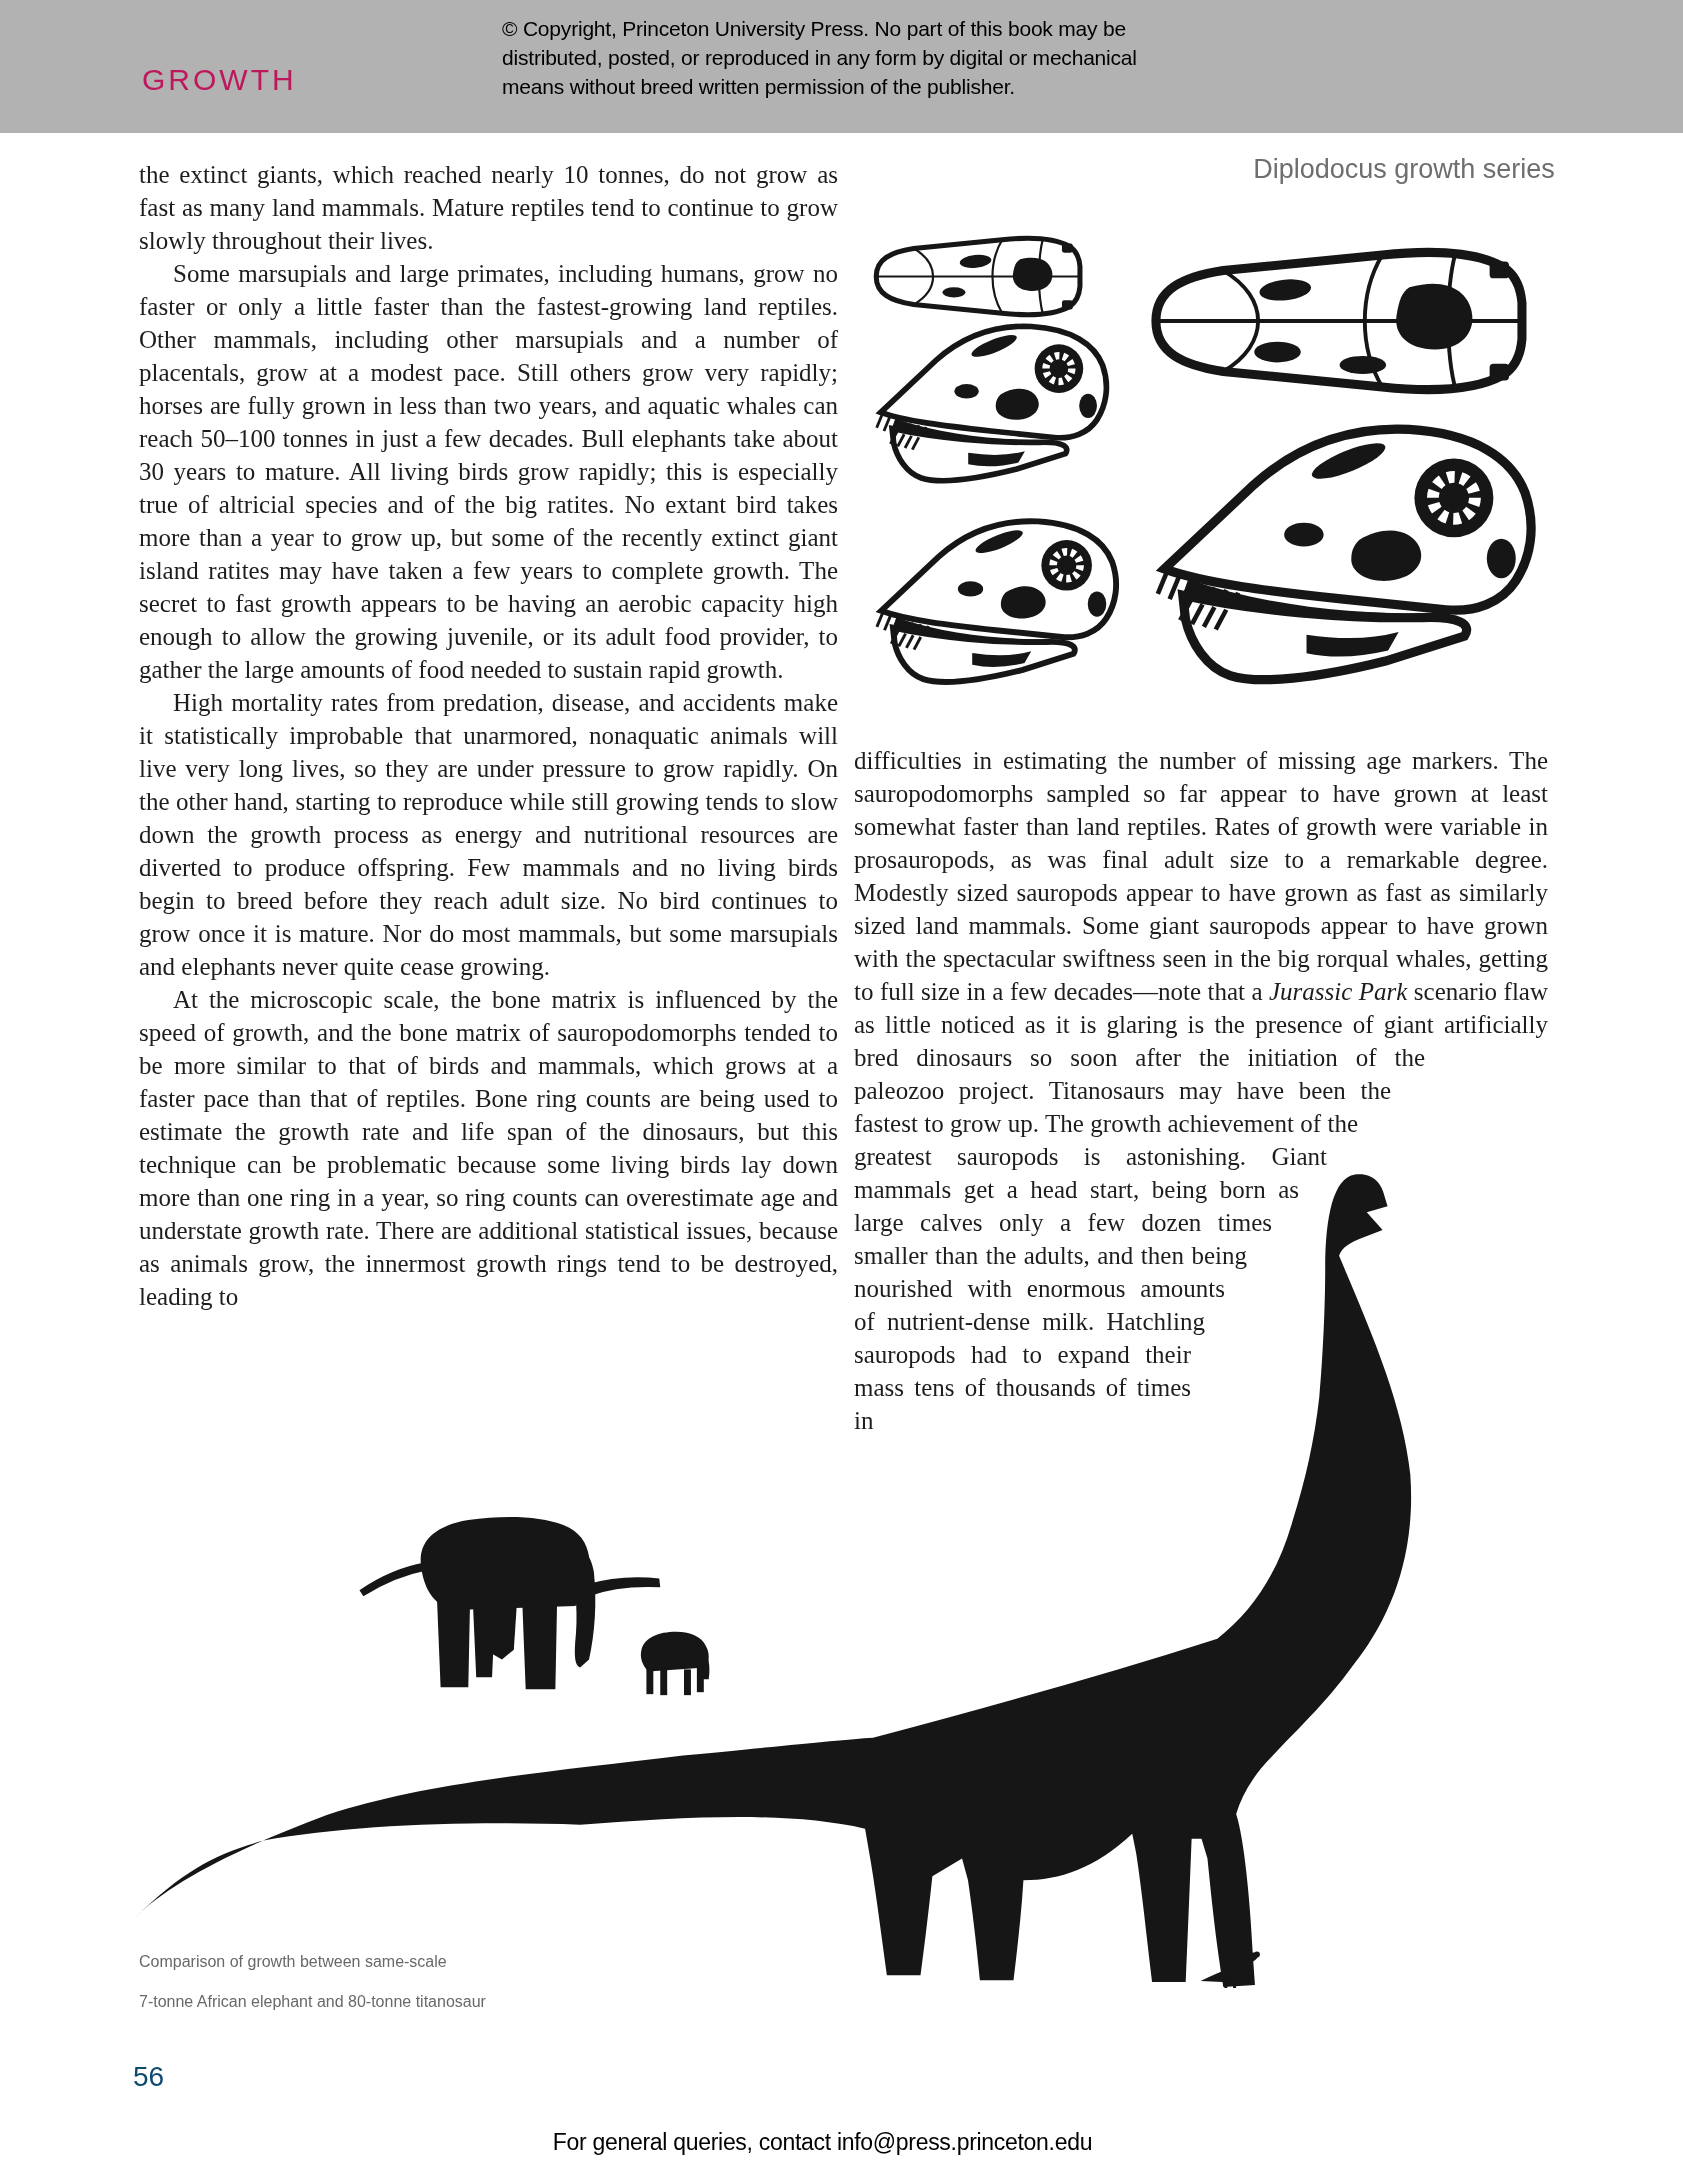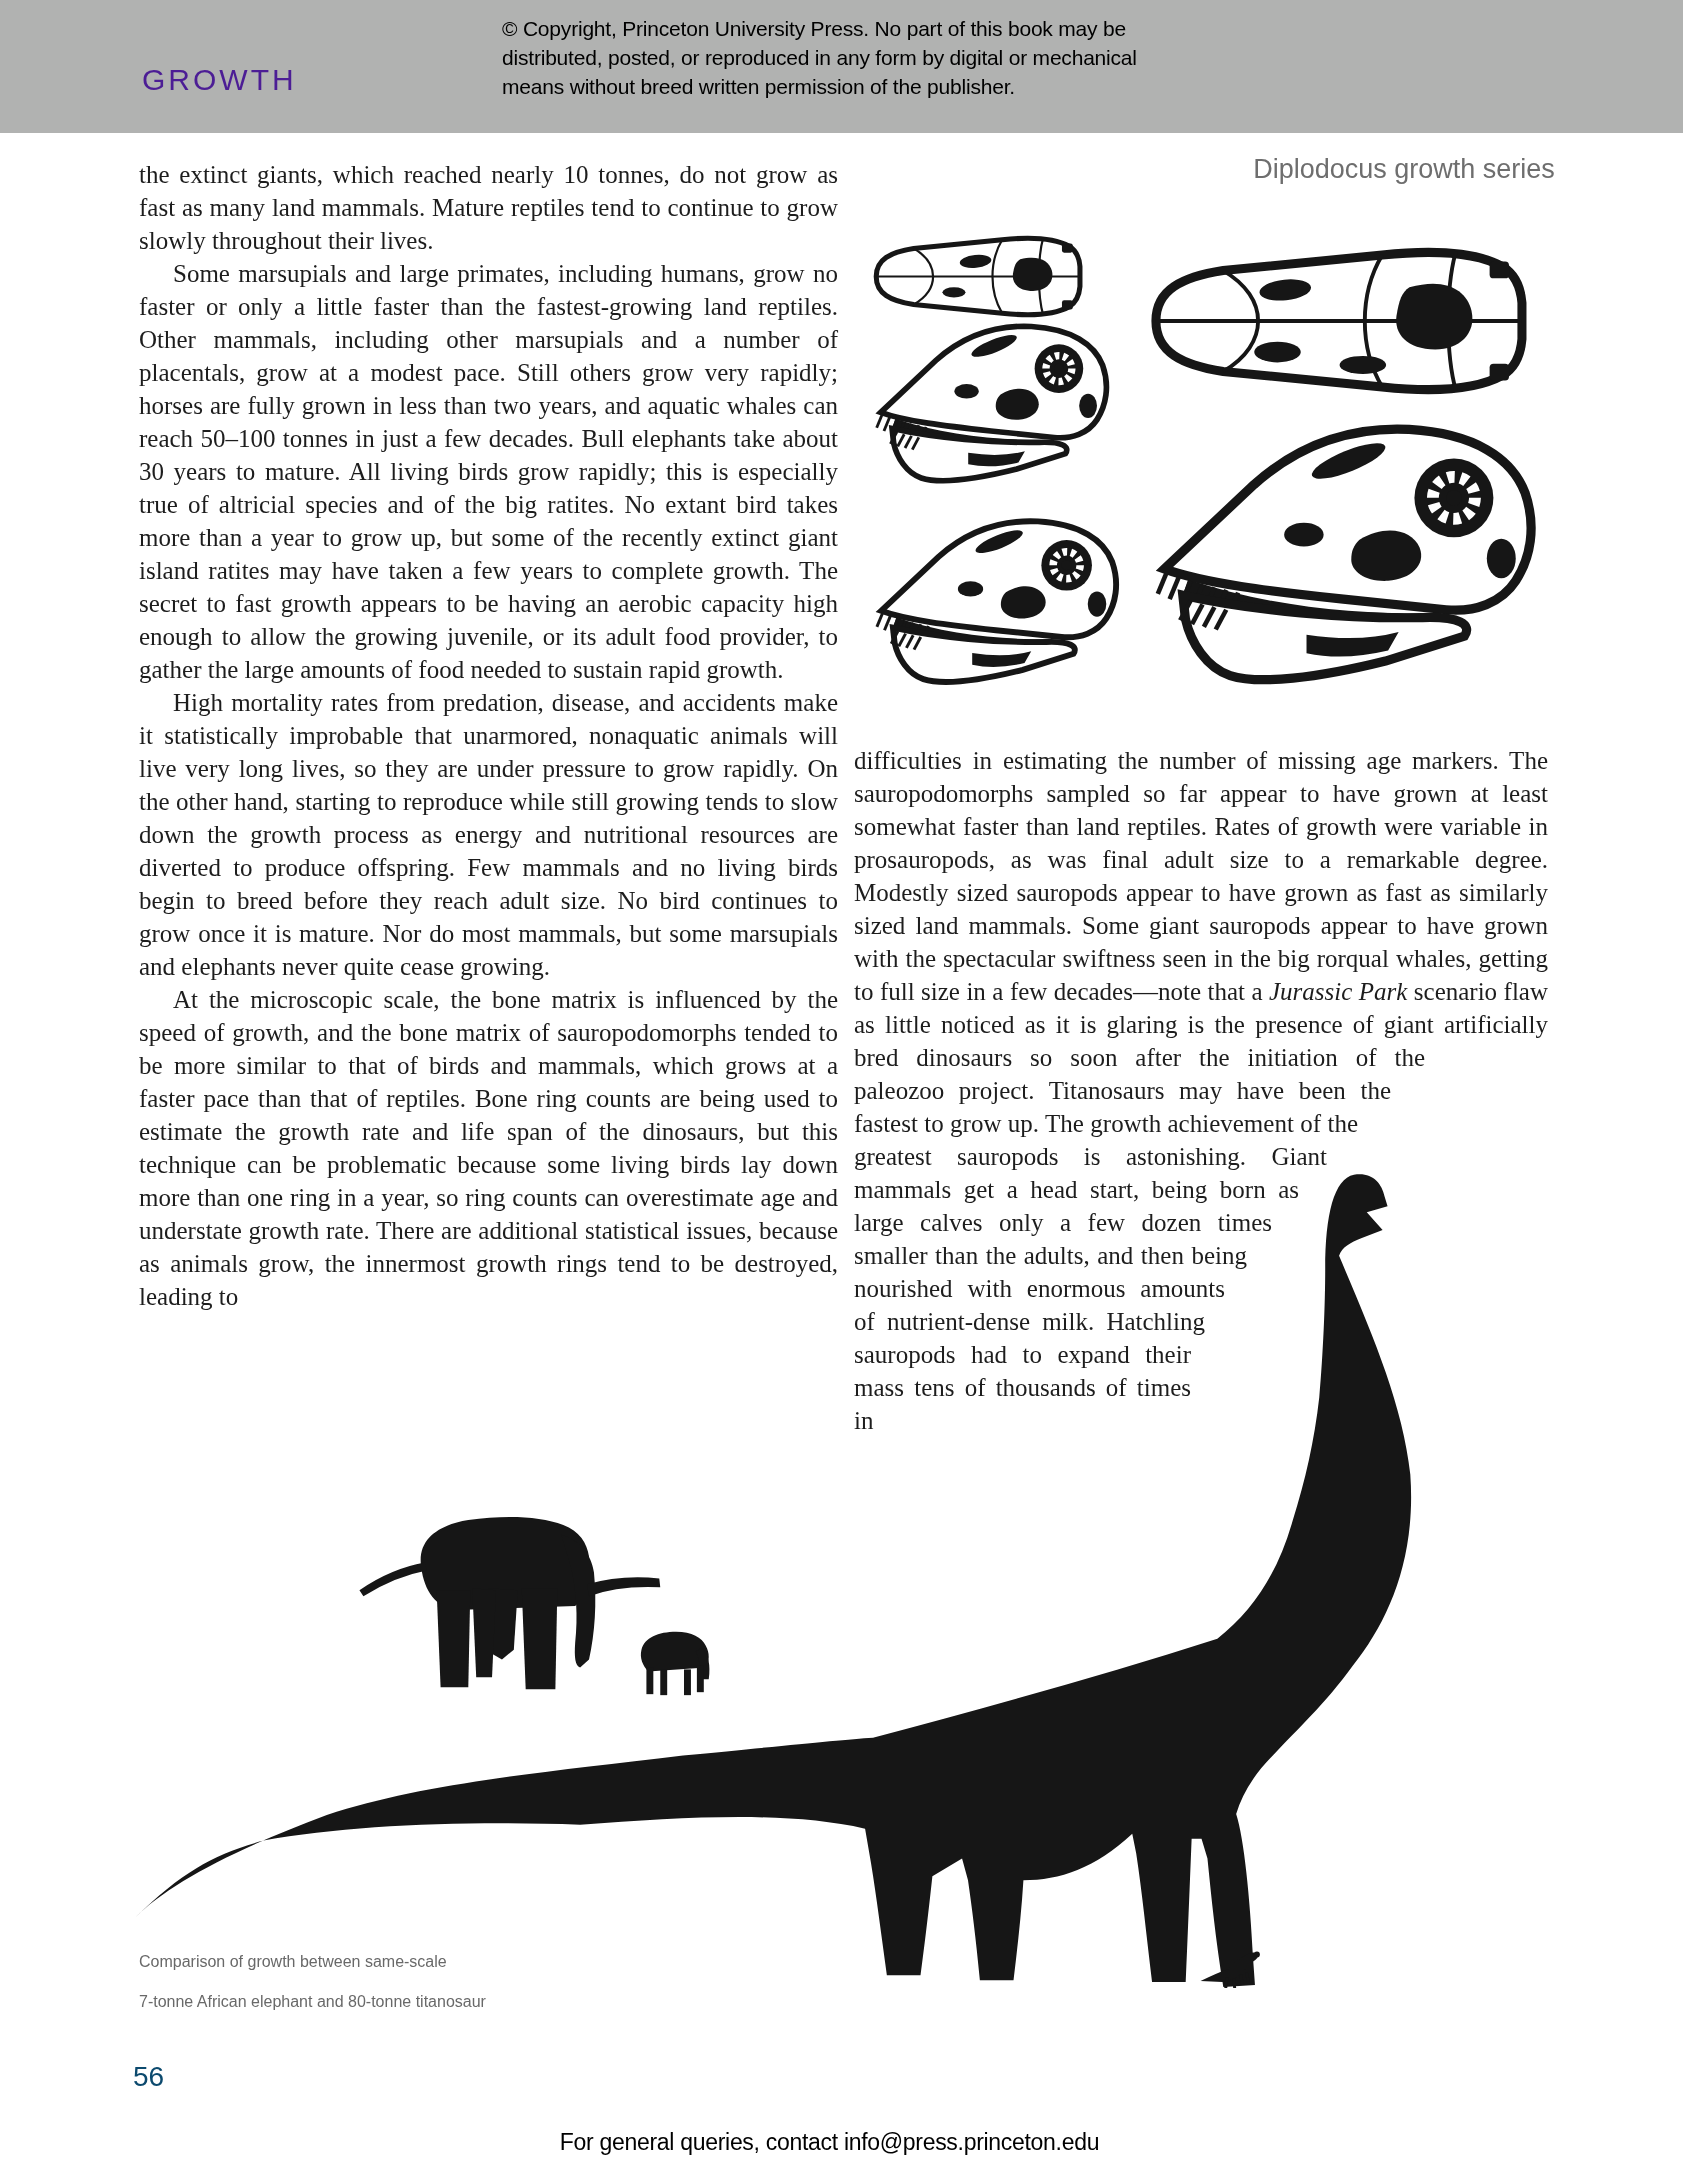--- a/index.html
+++ b/index.html
@@ -9,7 +9,7 @@
   
   .header-bar { position:absolute; left:0; top:0; width:1683px; height:133px; background:#b1b2b1; }
   .section-label { position:absolute; left:142px; top:63px; font-family:"Liberation Sans",sans-serif;
-                   font-size:30px; letter-spacing:3px; color:#4c1d95; }
+                   font-size:30px; letter-spacing:3px; color:#be185d; }
   .copyright { position:absolute; left:502px; top:14px; font-family:"Liberation Sans",sans-serif;
                font-size:21px; line-height:29px; color:#000; letter-spacing:-0.2px; }
   .copyright span { display:block; }

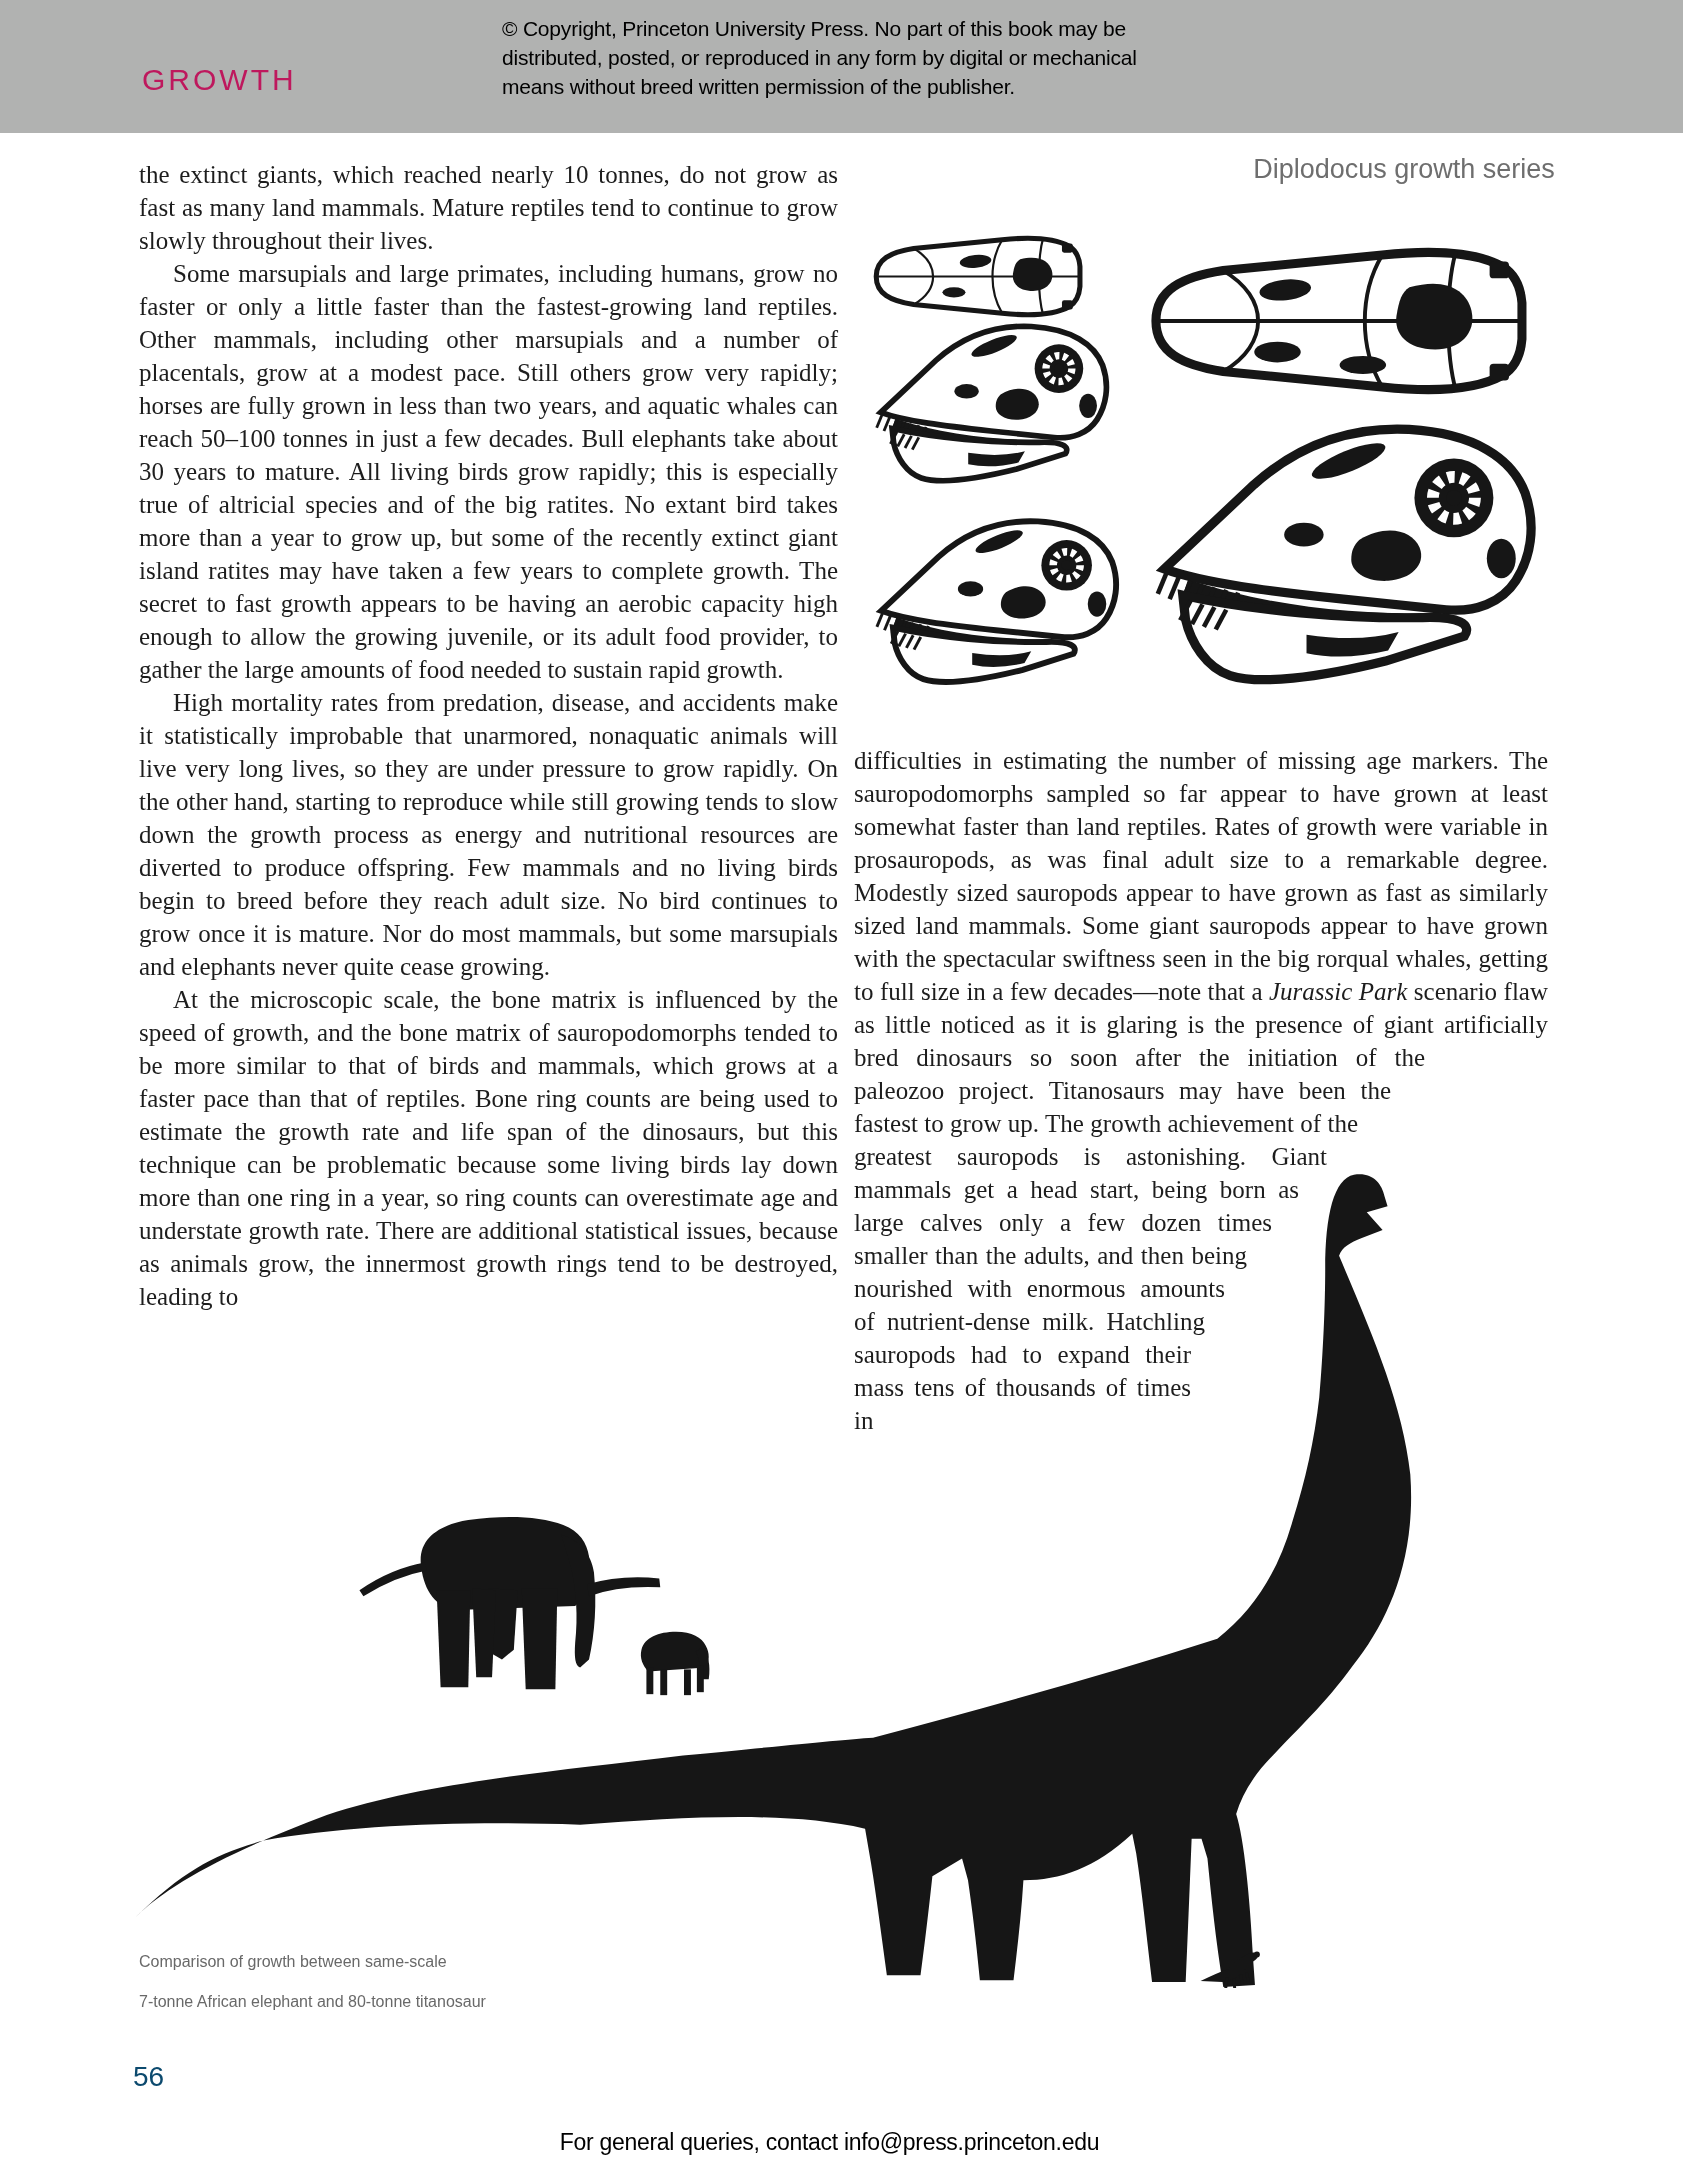--- a/index.html
+++ b/index.html
@@ -45,7 +45,7 @@
   .caption span { display:block; }
   .page-number { position:absolute; left:133px; top:2061px; font-family:Liberation Sans, sans-serif;
                  font-size:28px; color:#0c4a6e; }
-  .footer-line { position:absolute; left:12px; top:2129px; width:1635px; text-align:center;
+  .footer-line { position:absolute; left:5px; top:2129px; width:1635px; text-align:center;
                  font-family:"Liberation Sans",sans-serif; font-size:23px; color:#000; letter-spacing:-0.3px; }
 </style>
 </head>

